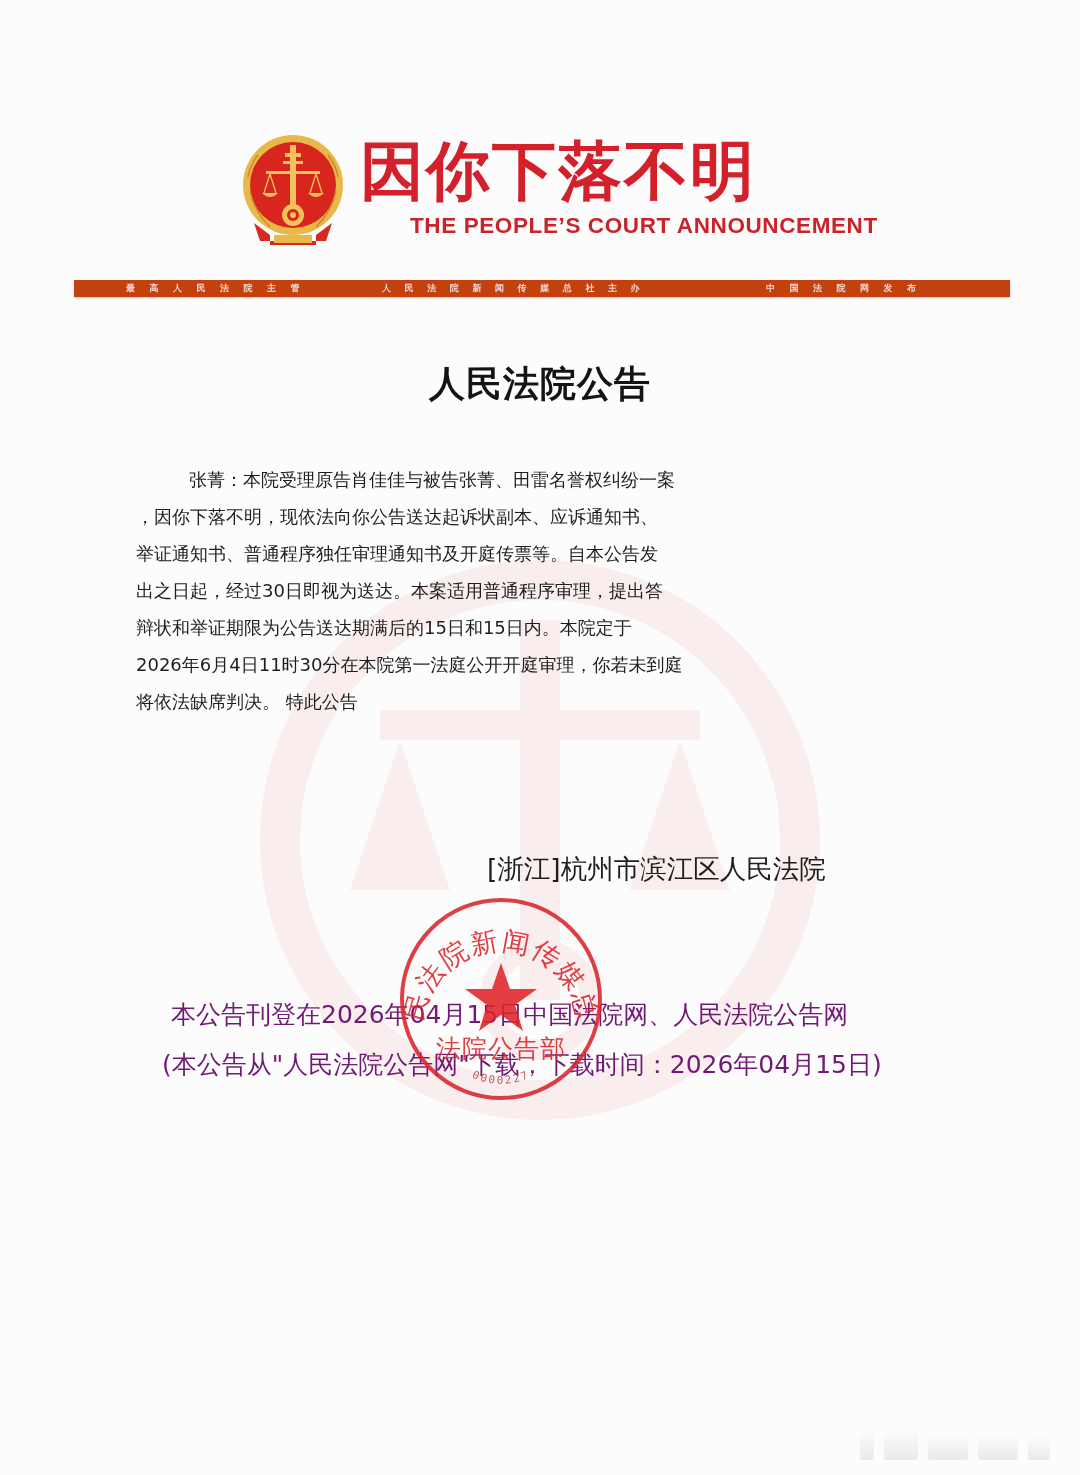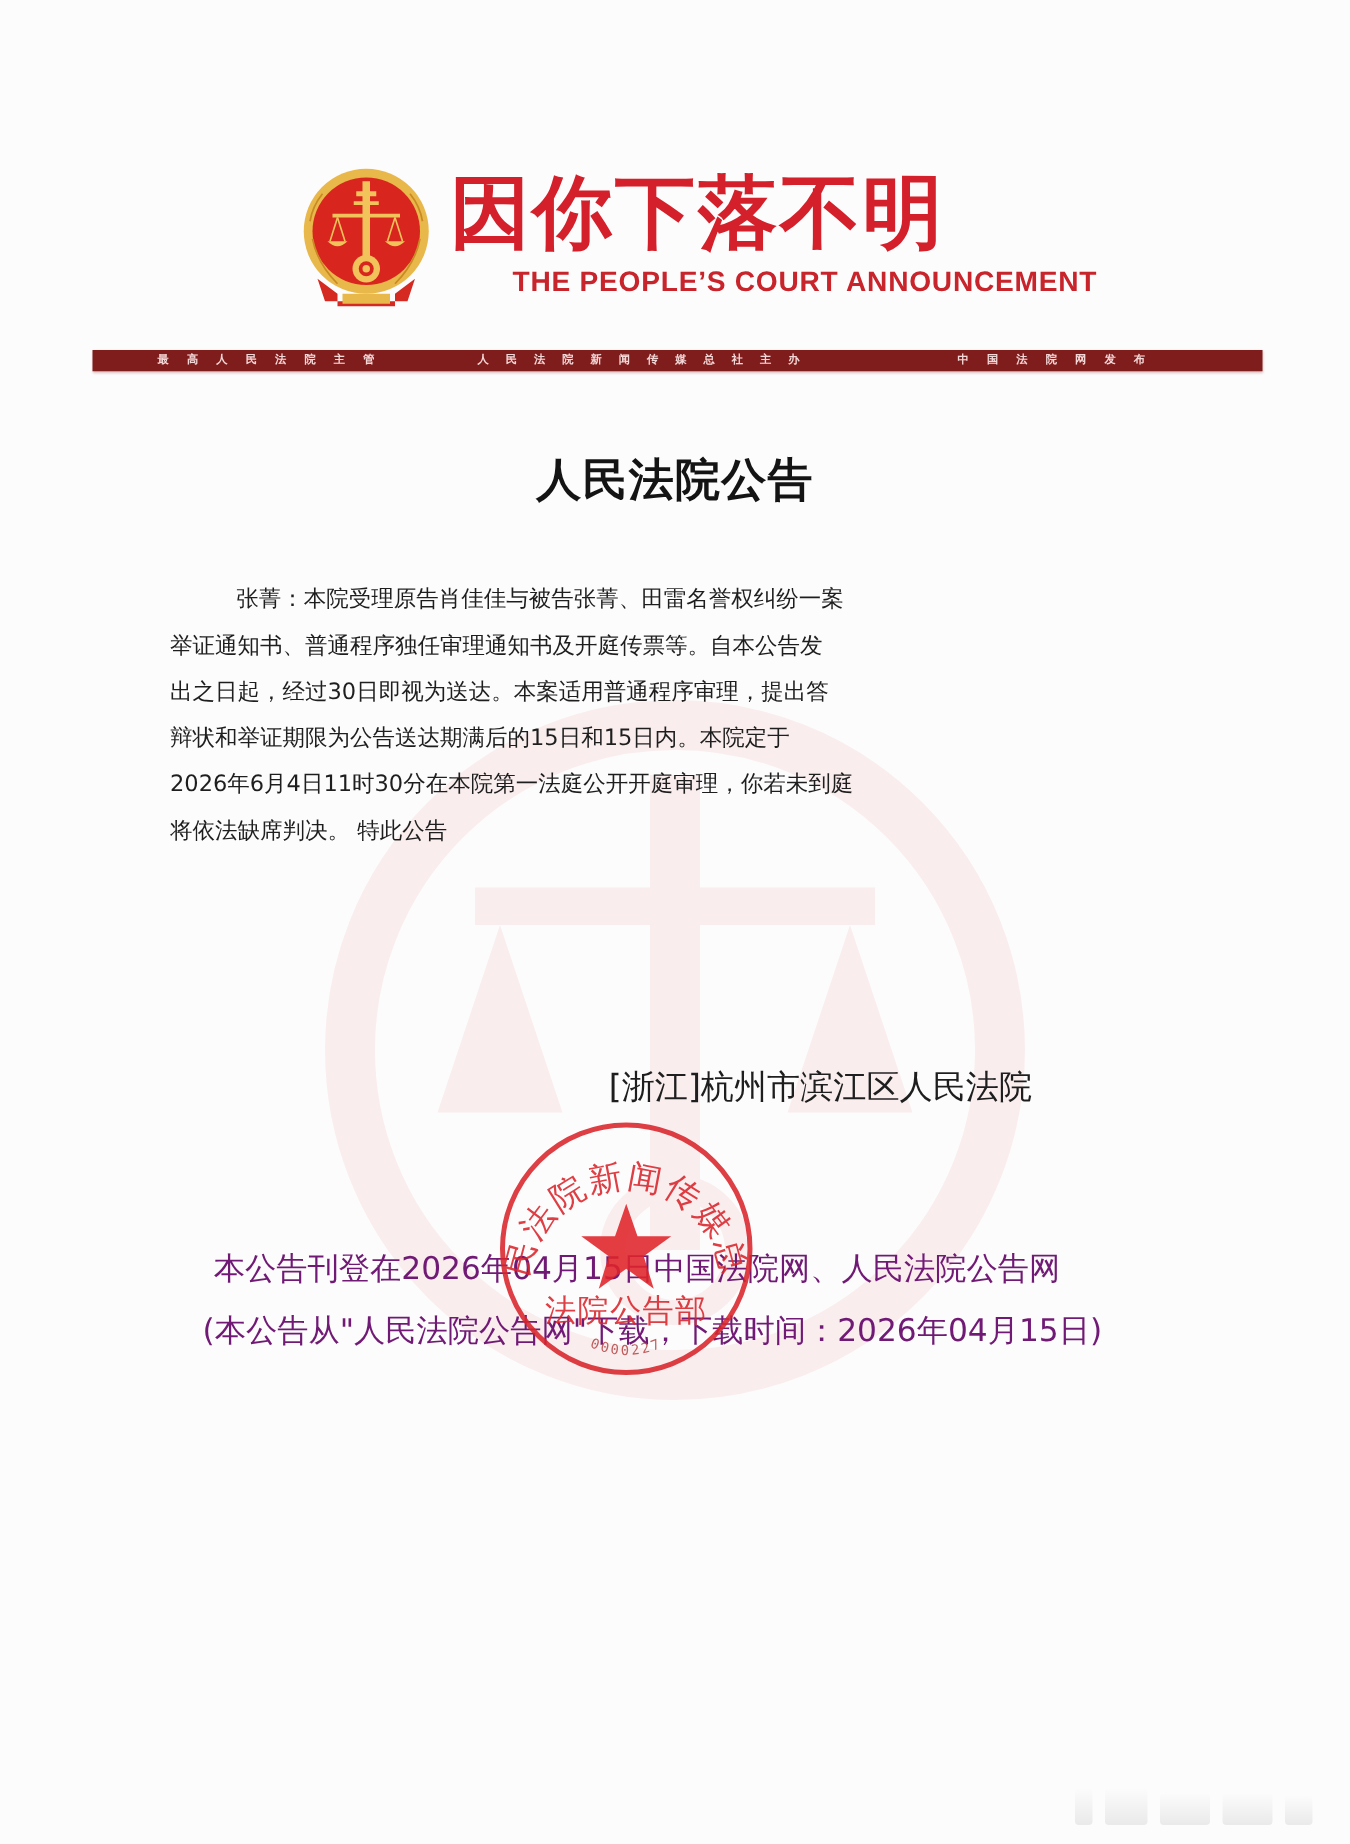--- a/index.html
+++ b/index.html
@@ -61,7 +61,7 @@
     position: absolute;
     left: 74px; top: 280px;
     width: 936px; height: 17px;
-    background: #7f1d1d;
+    background: #c2410c;
     box-shadow: 0 1px 2px rgba(120,0,0,0.25);
   }
   .banner-seg {

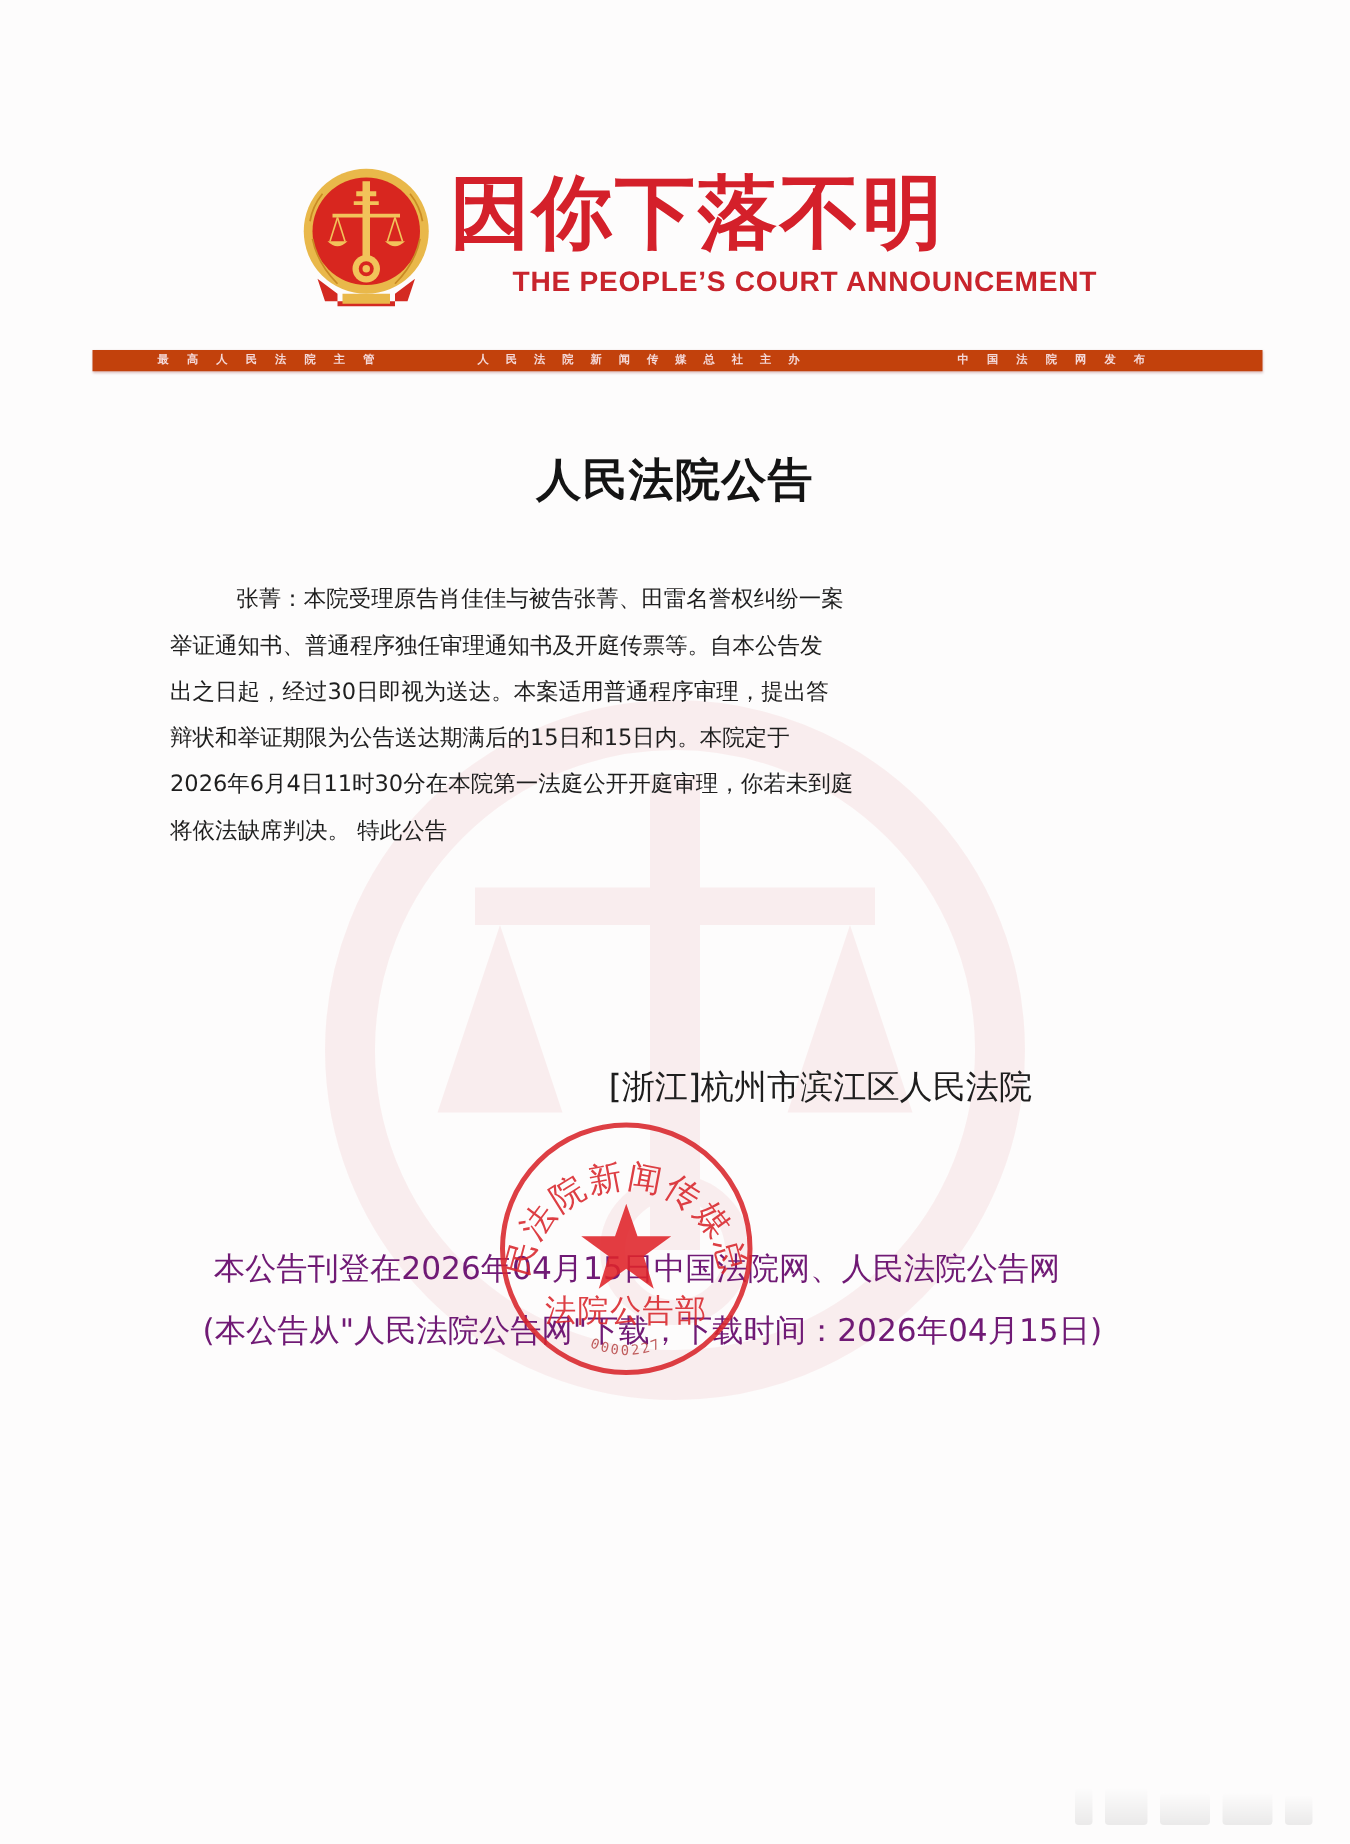--- a/index.html
+++ b/index.html
@@ -204,6 +204,7 @@
 
   <div class="doc-body">
     <span class="line first">张菁：本院受理原告肖佳佳与被告张菁、田雷名誉权纠纷一案</span>
+    <span class="line">，因你下落不明，现依法向你公告送达起诉状副本、应诉通知书、</span>
     <span class="line">举证通知书、普通程序独任审理通知书及开庭传票等。自本公告发</span>
     <span class="line">出之日起，经过30日即视为送达。本案适用普通程序审理，提出答</span>
     <span class="line">辩状和举证期限为公告送达期满后的15日和15日内。本院定于</span>

